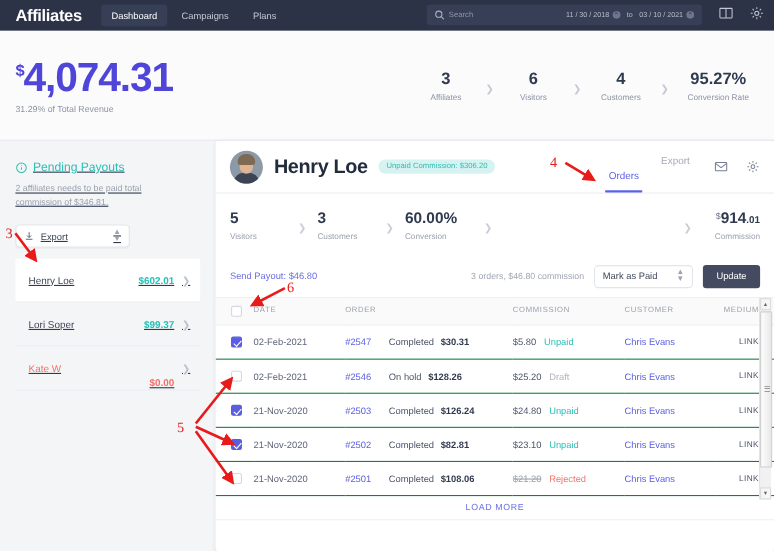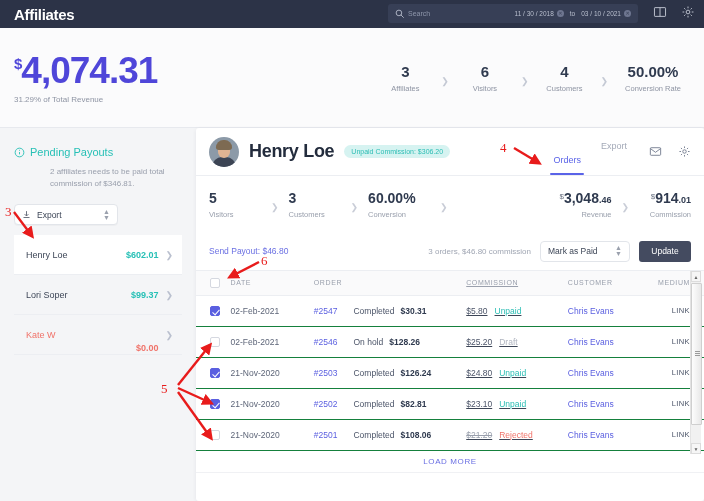--- a/index.html
+++ b/index.html
@@ -237,6 +237,11 @@
 
 <div class="topnav">
   <div class="logo">Affiliates</div>
+  <div class="navlinks">
+    <div class="navlink active">Dashboard</div>
+    <div class="navlink">Campaigns</div>
+    <div class="navlink">Plans</div>
+  </div>
 
   <div class="searchbar">
     <svg class="srch-icon" viewBox="0 0 16 16" fill="none" stroke="#aeb4c4" stroke-width="1.7">

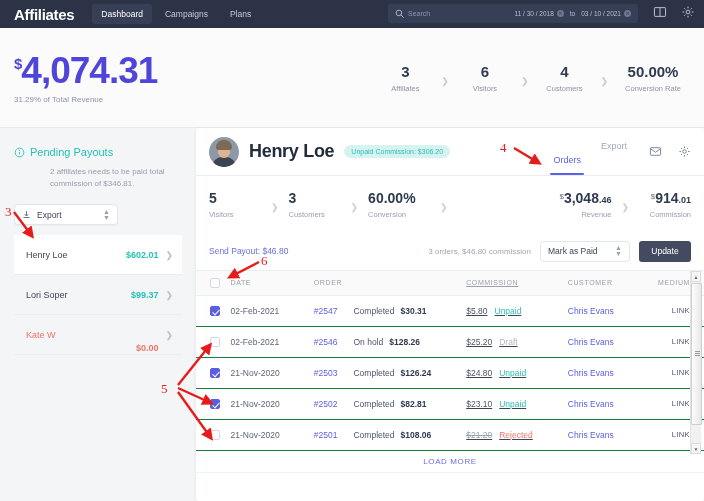--- a/index.html
+++ b/index.html
@@ -297,7 +297,7 @@
     </div>
     <div class="kpi-sep">❯</div>
     <div class="kpi" style="min-width:74px;">
-      <div class="v">50.00%</div>
+      <div class="v">95.27%</div>
       <div class="l">Conversion Rate</div>
     </div>
   </div>

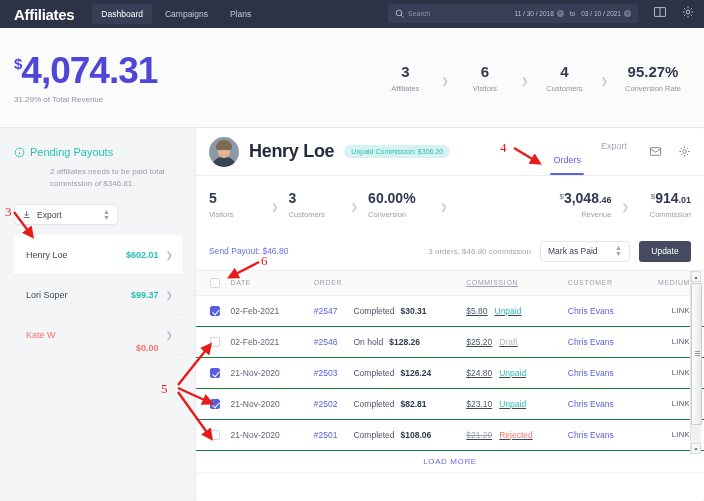--- a/index.html
+++ b/index.html
@@ -72,7 +72,7 @@
   .bodywrap { position: relative; height: 373px; }
 
   
-  .sidebar { position: absolute; left: 0; top: 0; width: 196px; padding: 18px 14px 0 14px; }
+  .sidebar { position: absolute; left: 0; top: 0; width: 196px; padding: 18px 14px 0 14px; text-decoration: underline; }
   .pp-title { display: flex; align-items: center; gap: 5px; color: #27c0b6; font-size: 11px; }
   .pp-title .ic { width: 11px; height: 11px; }
   .pp-desc { font-size: 8px; color: #9aa0ad; line-height: 1.5; margin-top: 8px; width: 145px; margin-left: 36px; }

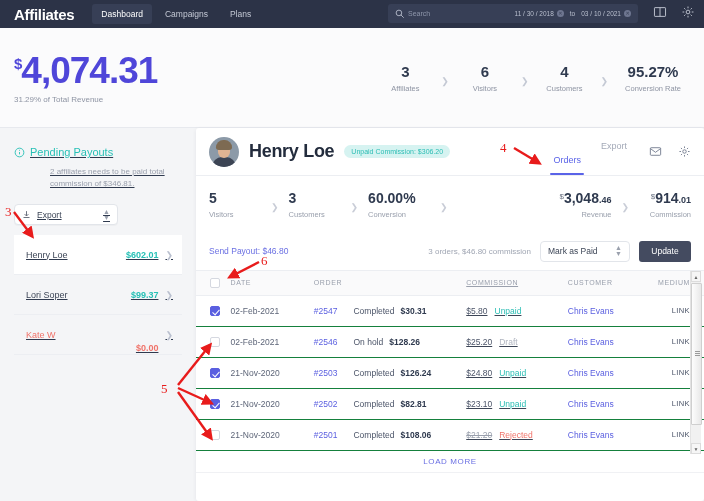--- a/index.html
+++ b/index.html
@@ -75,7 +75,7 @@
   .sidebar { position: absolute; left: 0; top: 0; width: 196px; padding: 18px 14px 0 14px; text-decoration: underline; }
   .pp-title { display: flex; align-items: center; gap: 5px; color: #27c0b6; font-size: 11px; }
   .pp-title .ic { width: 11px; height: 11px; }
-  .pp-desc { font-size: 8px; color: #9aa0ad; line-height: 1.5; margin-top: 8px; width: 145px; margin-left: 36px; }
+  .pp-desc { font-size: 8px; color: #9aa0ad; line-height: 1.5; margin-top: 8px; width: 145px; }
 
   .export-btn {
     margin-top: 14px; width: 104px; height: 21px;

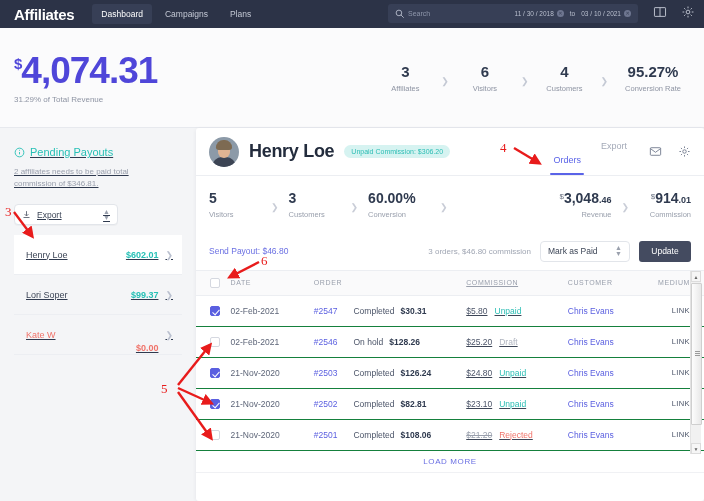--- a/index.html
+++ b/index.html
@@ -391,12 +391,6 @@
       <div class="st-sep">❯</div>
 
       <div class="right">
-        <div class="st money">
-          <div class="v">
-            <span class="cur">$</span><span>3,048</span><span class="cents">.46</span>
-          </div>
-          <div class="l">Revenue</div>
-        </div>
         <div class="st-sep">❯</div>
         <div class="st money">
           <div class="v">

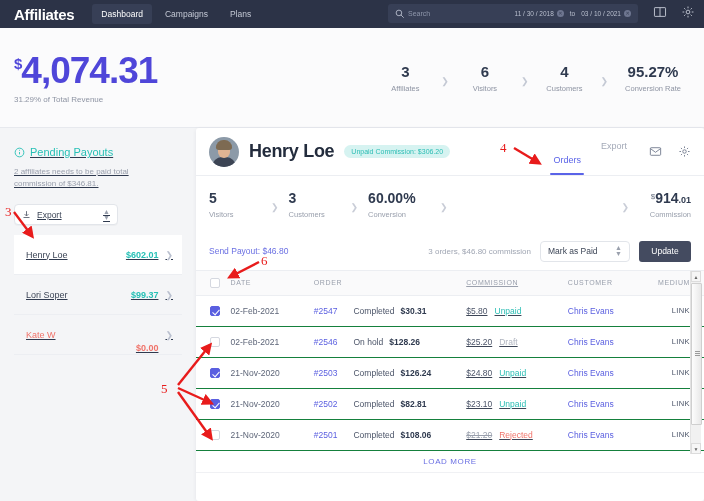--- a/index.html
+++ b/index.html
@@ -175,7 +175,7 @@
   .c-chk { width: 34px; padding-left: 14px !important; }
   .c-date { width: 82px; }
   .c-order { width: 150px; }
-  .c-comm { width: 100px; text-decoration: underline; }
+  .c-comm { width: 100px; }
   .c-cust { width: 82px; }
   .c-med { width: 52px; text-align: right; padding-right: 14px !important; }
   .chk {

